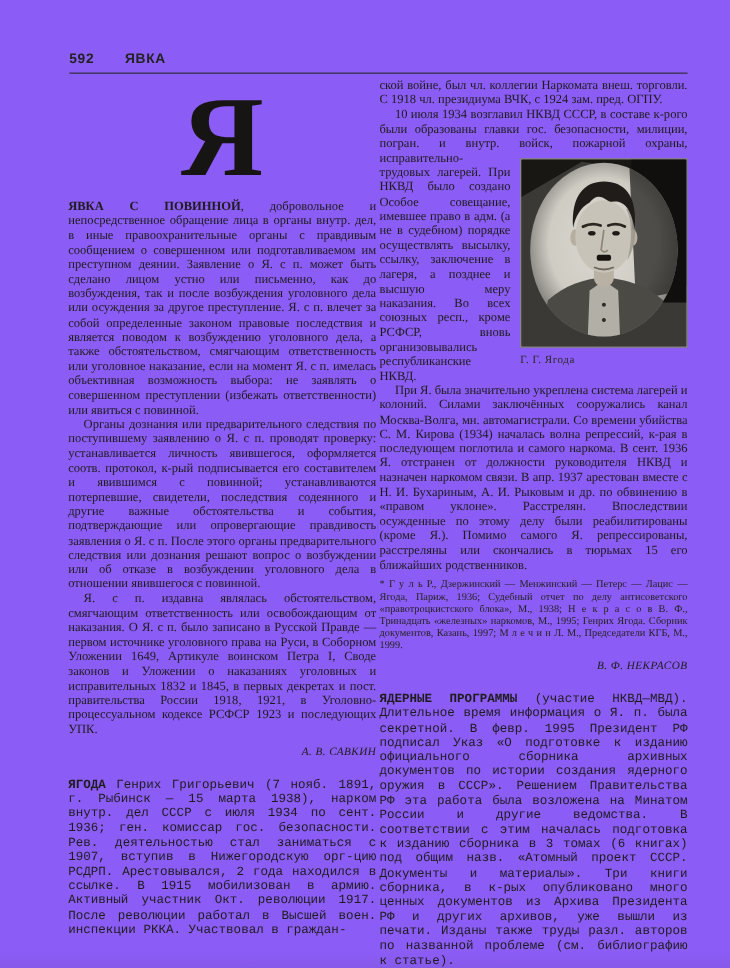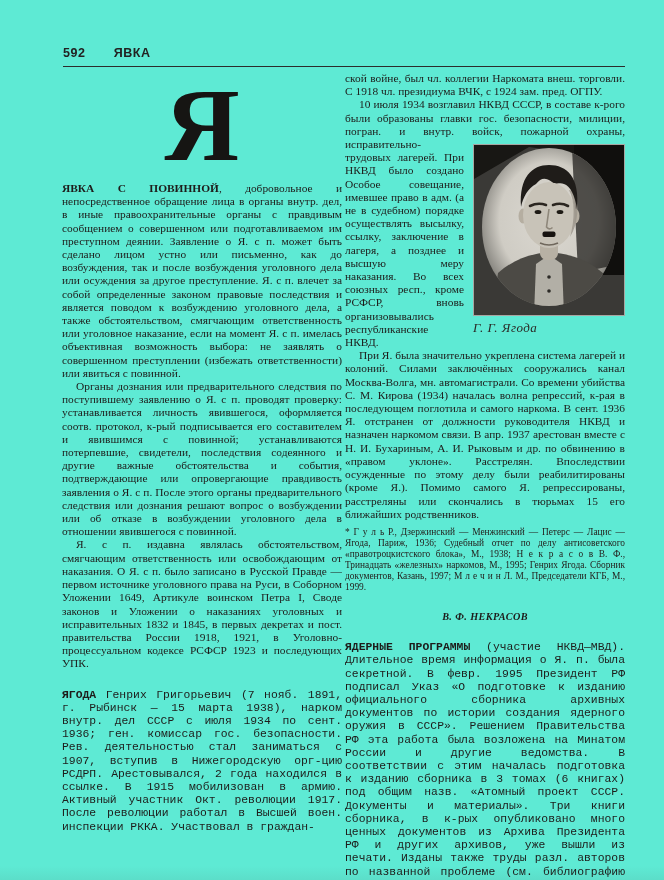--- a/index.html
+++ b/index.html
@@ -11,7 +11,7 @@
   .page {
     position:relative;
     width:664px; height:880px;
-    background:#5eead4;
+    background:#8b5cf6;
     color:#1d1c1a;
     overflow:hidden;
   }

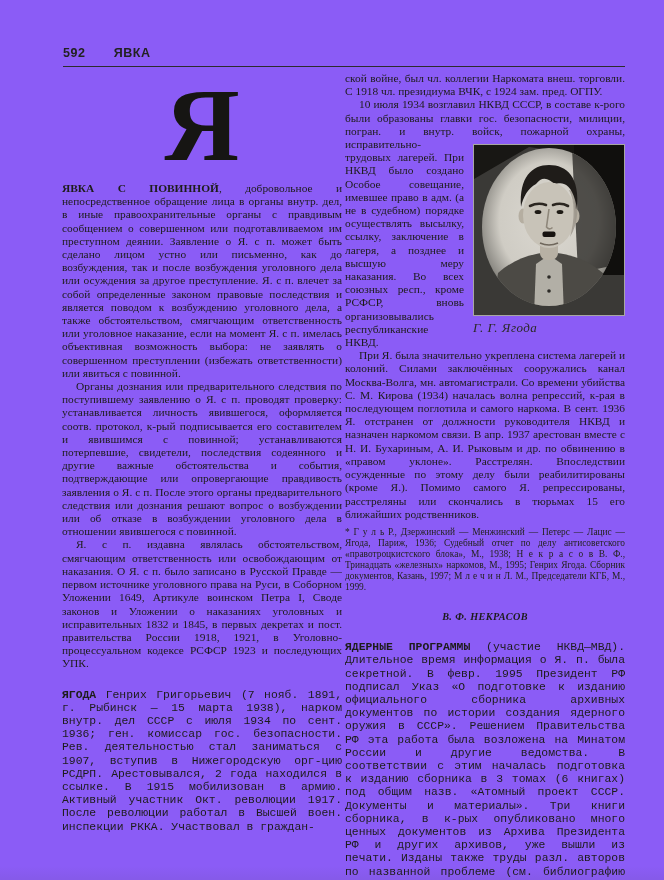--- a/index.html
+++ b/index.html
@@ -73,7 +73,7 @@
   }
   .photo-box svg { display:block; }
   .photo-caption {
-    font-size:13px; font-style:italic;
+    font-size:10px; 
     margin-top:5px; letter-spacing:0.5px; text-align:left;
     color:#2a2925;
   }

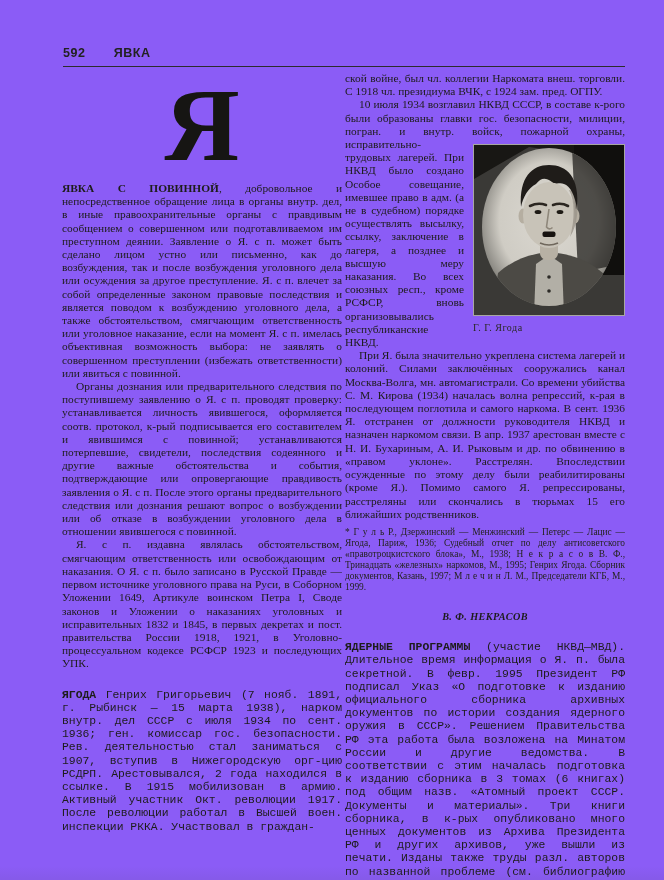--- a/index.html
+++ b/index.html
@@ -45,8 +45,8 @@
     margin-top:6px; text-align:justify; color:#24231f;
   }
   .signature {
-    font-size:10.2px; font-style:italic; font-weight:bold;
-    text-align:center; margin-top:17px; letter-spacing:0.4px;
+    font-size:10.2px; font-style:italic; font-weight:normal;
+    text-align:right; margin-top:6px; letter-spacing:0.4px;
   }
   .article-gap { margin-top:18px;font-family:Liberation Mono, monospace; }
   

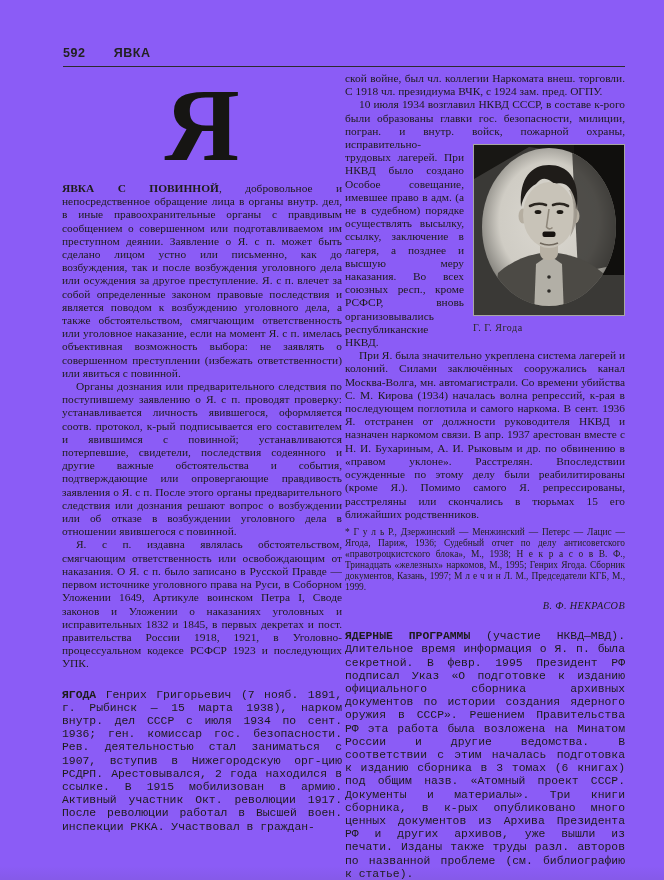--- a/index.html
+++ b/index.html
@@ -103,6 +103,7 @@
       <p><span class="term">ЯВКА С ПОВИННОЙ</span><span>, добровольное и непосредственное обращение лица в органы внутр. дел, в иные правоохранительные органы с правдивым сообщением о совершенном или подготавливаемом им преступном деянии. Заявление о Я. с п. может быть сделано лицом устно или письменно, как до возбуждения, так и после возбуждения уголовного дела или осуждения за другое преступление. Я. с п. влечет за собой определенные законом правовые последствия и является поводом к возбуждению уголовного дела, а также обстоятельством, смягчающим ответственность или уголовное наказание, если на момент Я. с п. имелась объективная возможность выбора: не заявлять о совершенном преступлении (избежать ответственности) или явиться с повинной.</span></p>
       <p class="ind"><span>Органы </span><span class="it">дознания</span><span> или </span><span class="it">предварительного следствия</span><span> по поступившему заявлению о Я. с п. проводят проверку: устанавливается личность явившегося, оформляется соотв. протокол, к-рый подписывается его составителем и явившимся с повинной; устанавливаются потерпевшие, свидетели, последствия содеянного и другие важные обстоятельства и события, подтверждающие или опровергающие правдивость заявления о Я. с п. После этого органы предварительного следствия или дознания решают вопрос о возбуждении или об отказе в возбуждении уголовного дела в отношении явившегося с повинной.</span></p>
       <p class="ind">Я. с п. издавна являлась обстоятельством, смягчающим ответственность или освобождающим от наказания. О Я. с п. было записано в Русской Правде — первом источнике уголовного права на Руси, в Соборном Уложении 1649, Артикуле воинском Петра I, Своде законов и Уложении о наказаниях уголовных и исправительных 1832 и 1845, в первых декретах и пост. правительства России 1918, 1921, в Уголовно-процессуальном кодексе РСФСР 1923 и последующих УПК.</p>
+      <p class="signature">А. В. САВКИН</p>
     </div>
 
     <div class="article article-gap">

